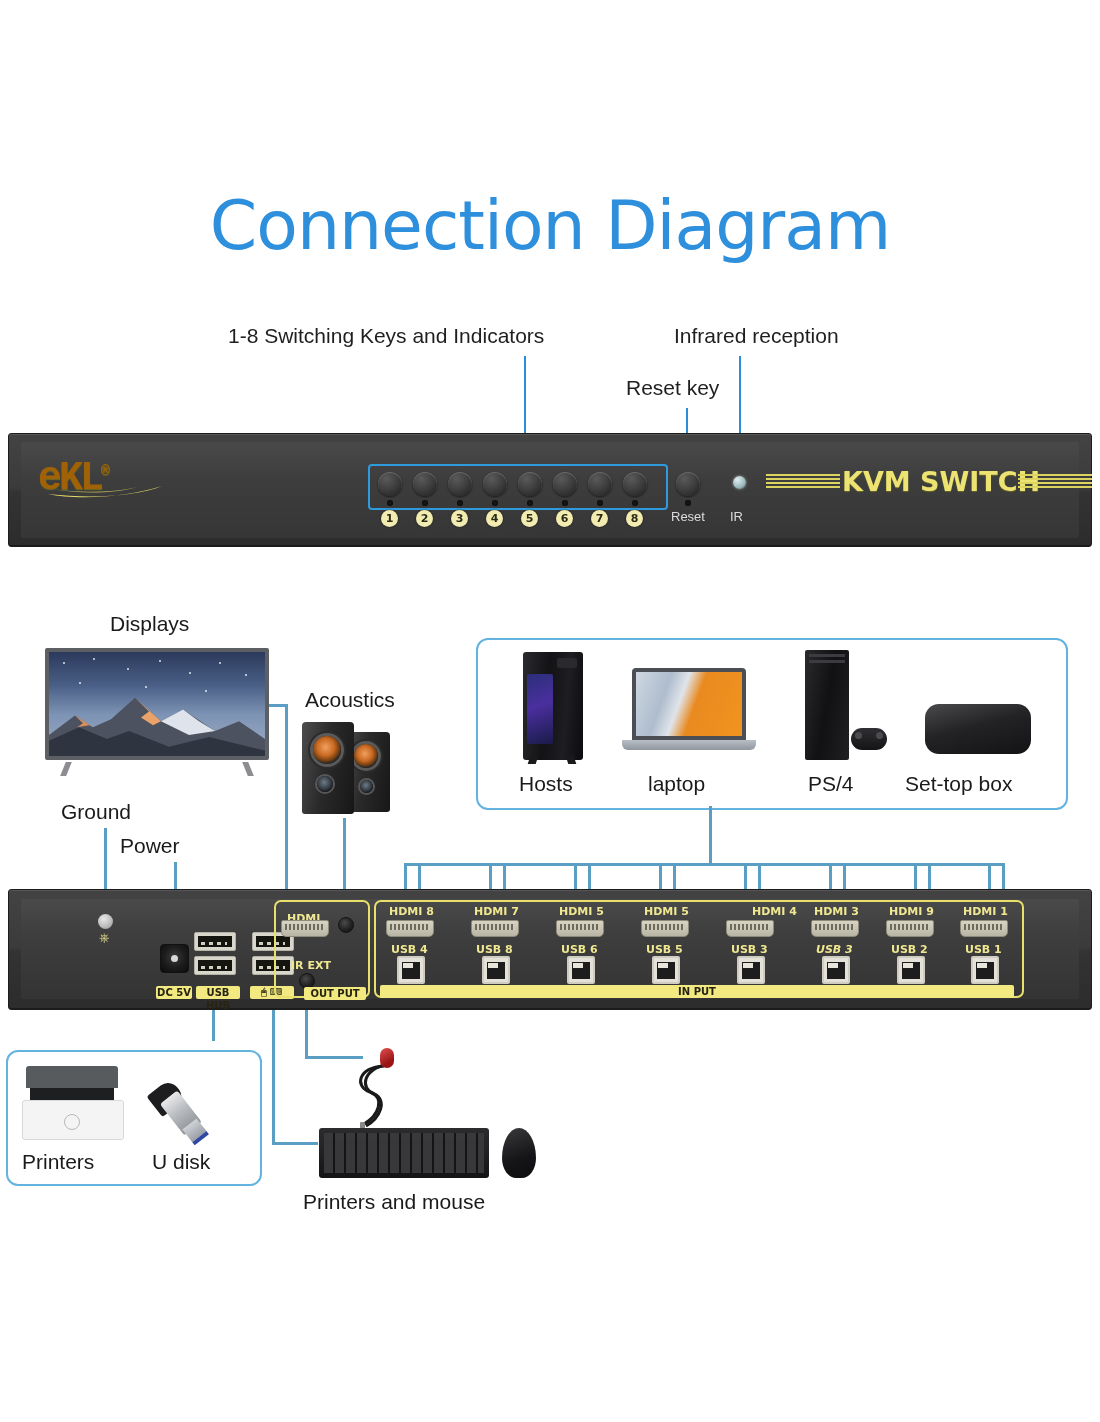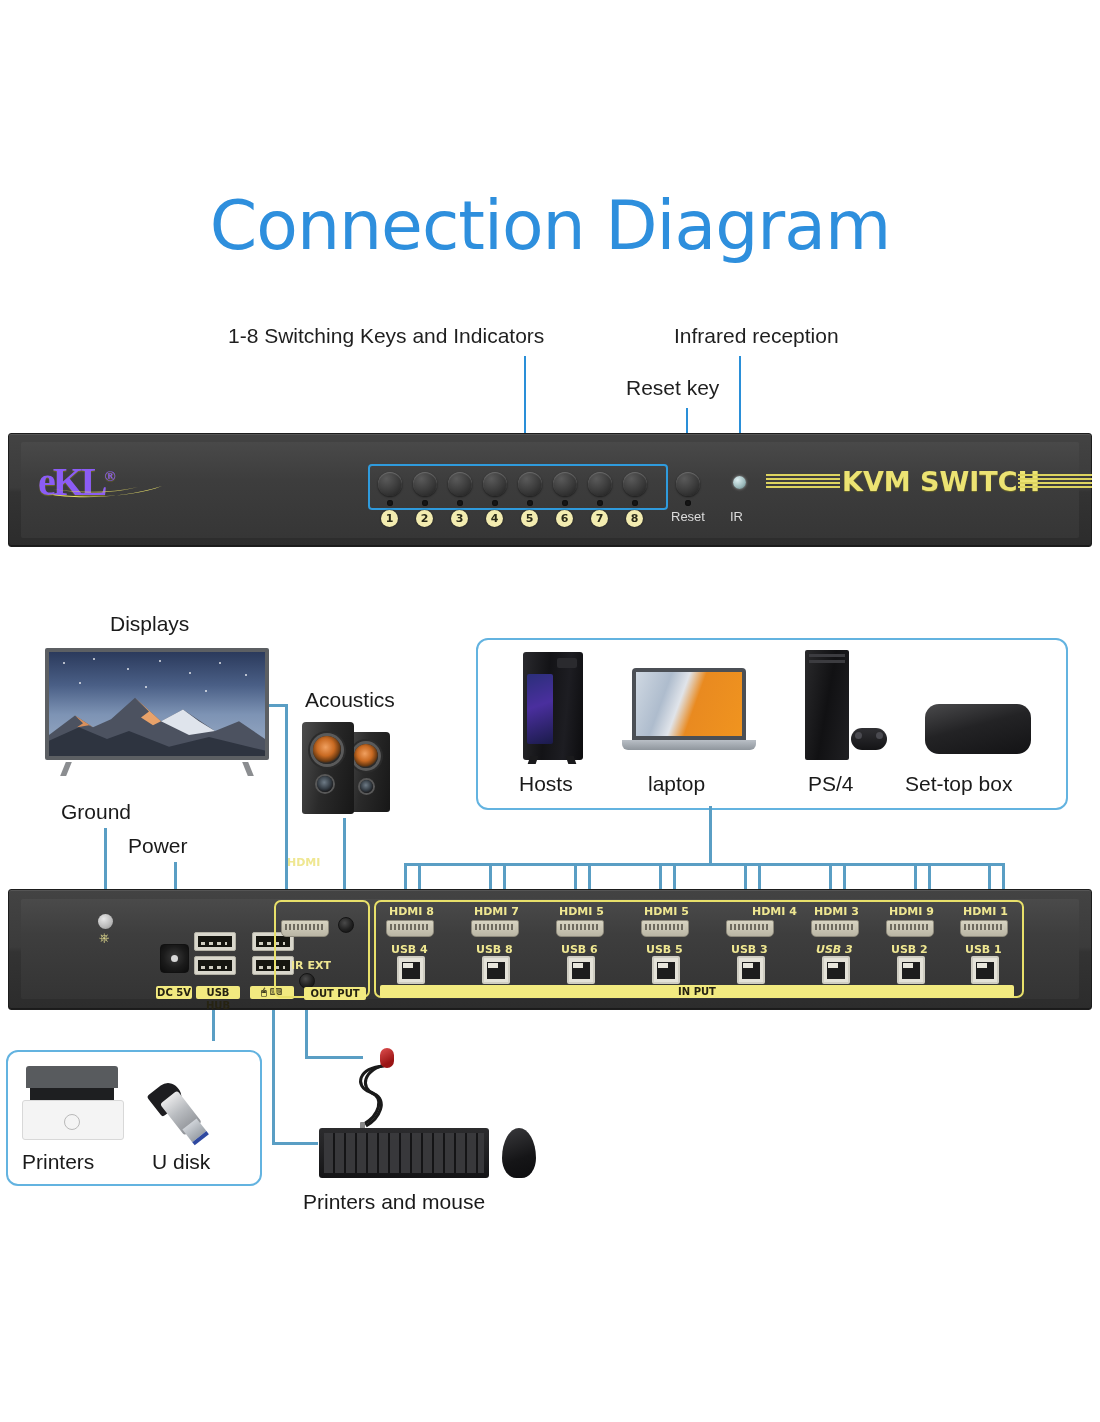--- a/index.html
+++ b/index.html
@@ -38,8 +38,8 @@
            border-radius:2px;}
 
   #logo{left:38px;top:448px;width:130px;height:58px;}
-  .logo-text{font-family:Liberation Serif, serif;font-weight:bold;font-size:40px;
-             color:#8b5cf6;letter-spacing:-3px;line-height:56px;
+  .logo-text{font-family:Liberation Mono, monospace;font-weight:bold;font-size:40px;
+             color:#a16207;letter-spacing:-3px;line-height:47px;
              text-shadow:0 1px 1px #6e6a20;}
   .logo-reg{font-size:15px;vertical-align:super;letter-spacing:0;}
   .logo-swoosh{position:absolute;left:8px;top:34px;width:120px;height:18px;}

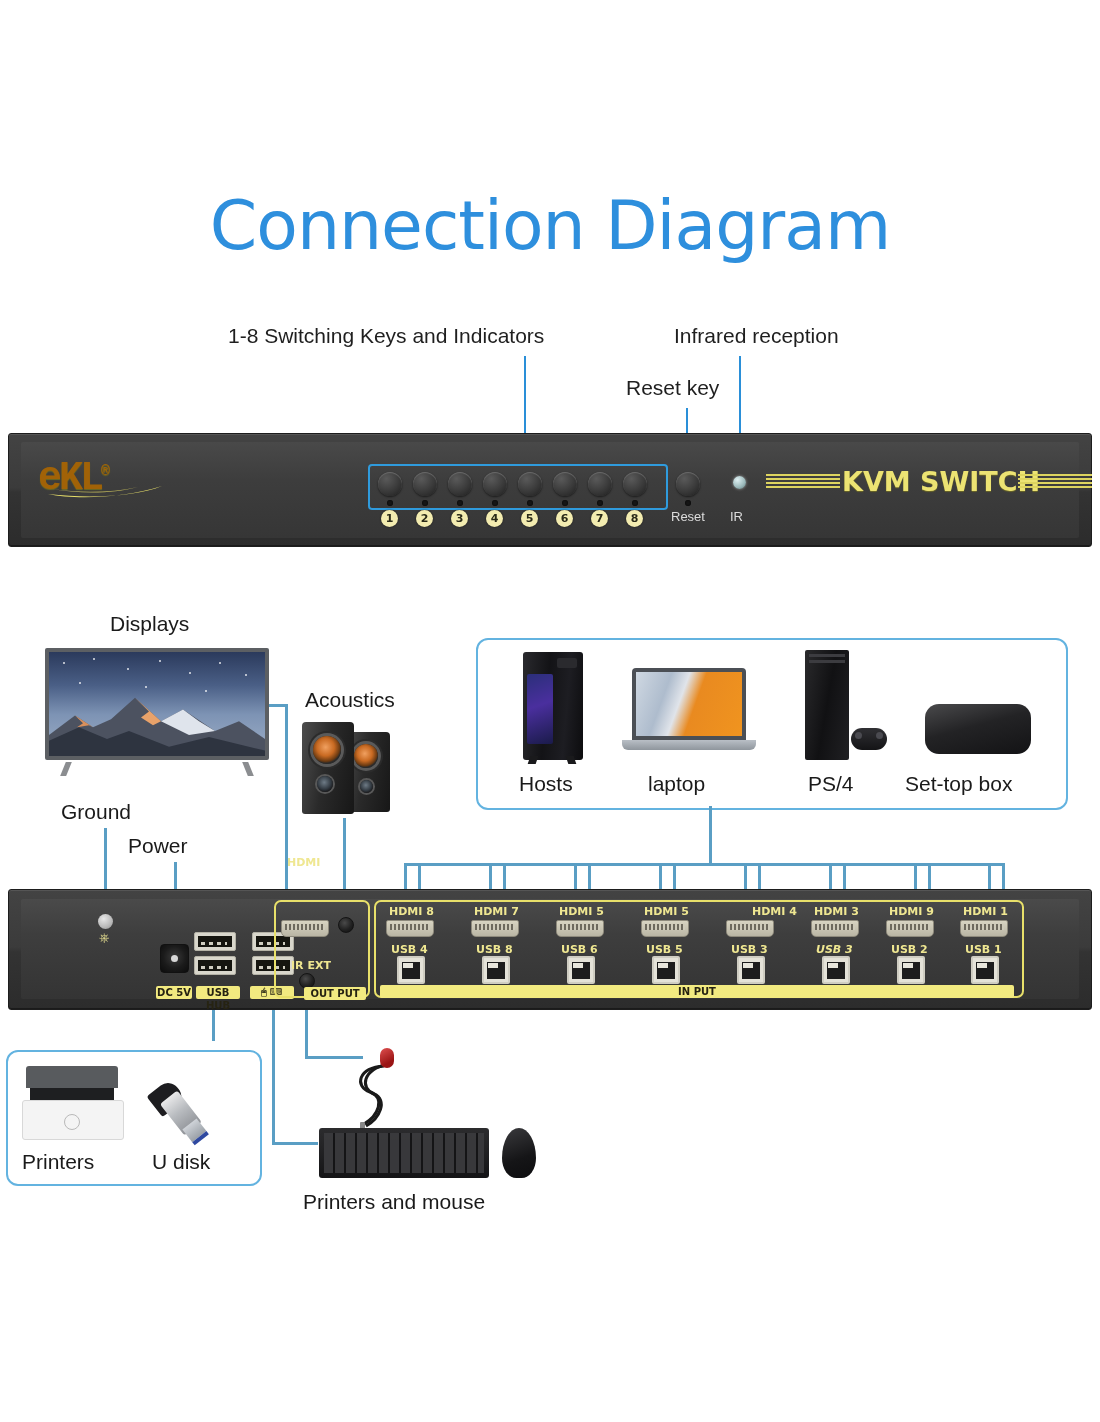--- a/index.html
+++ b/index.html
@@ -278,7 +278,7 @@
 <div class="cap" style="left:110px;top:612px;">Displays</div>
 <div class="cap" style="left:305px;top:688px;">Acoustics</div>
 <div class="cap" style="left:61px;top:800px;">Ground</div>
-<div class="cap" style="left:128px;top:834px;">Power</div>
+<div class="cap" style="left:120px;top:834px;">Power</div>
 
 <div class="abs" id="tv">
   <div class="tv-bezel">

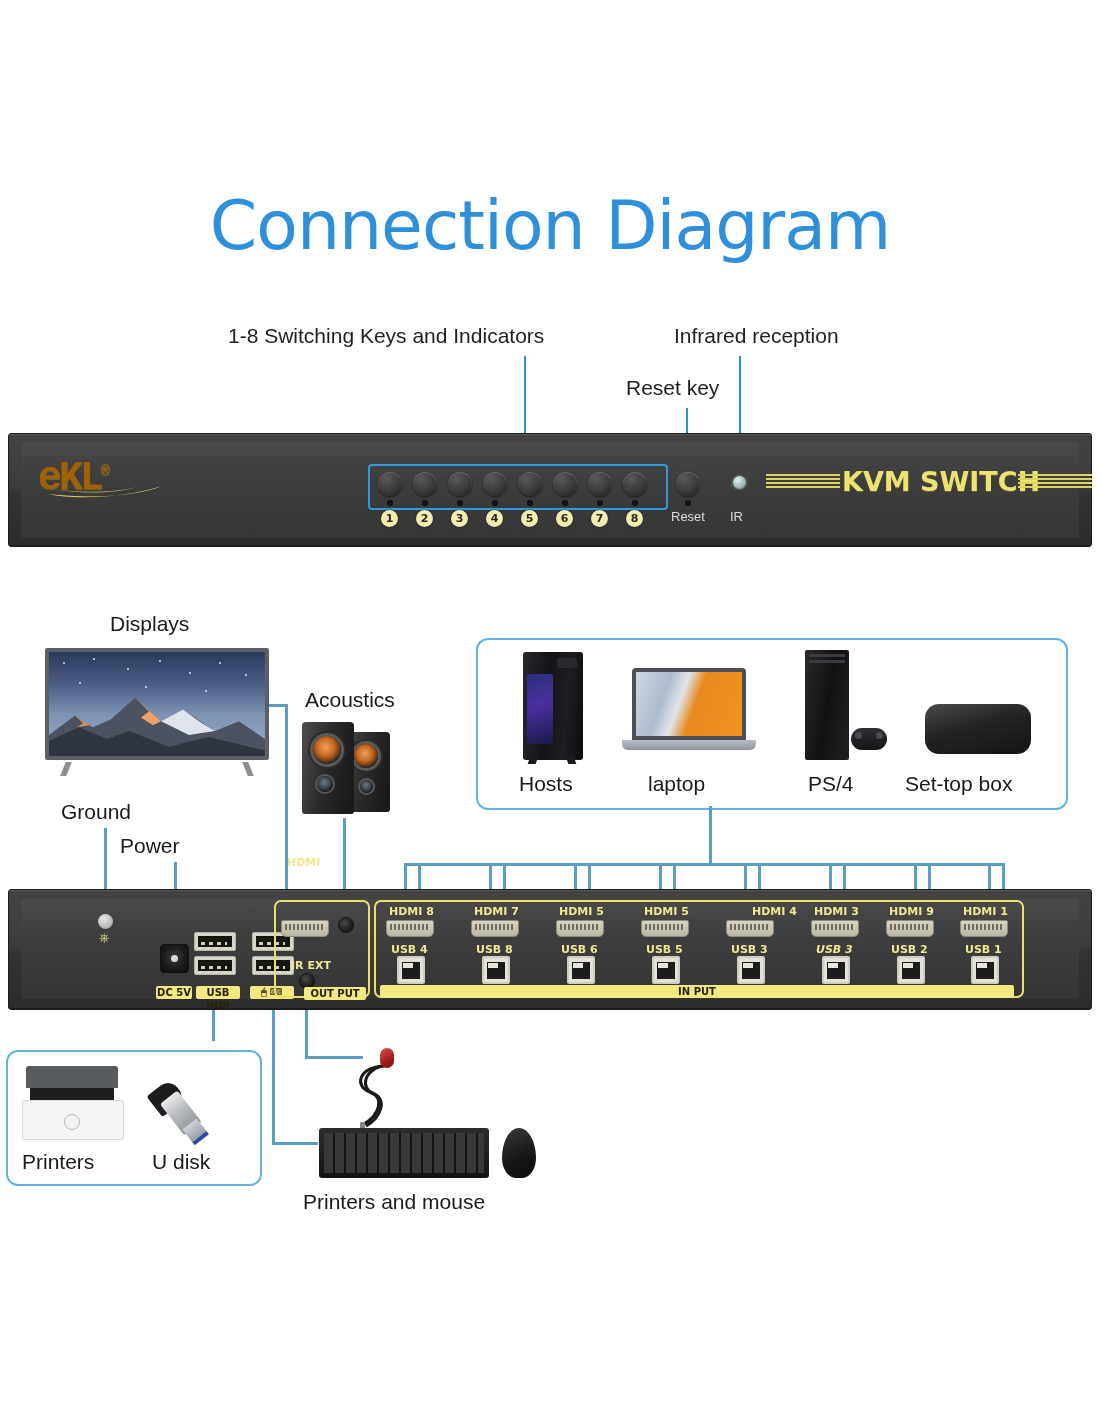--- a/index.html
+++ b/index.html
@@ -444,7 +444,7 @@
 <div class="ytab" style="left:250px;top:986px;width:44px;font-size:9px;">🖱&nbsp;⌨</div>
 
 <div class="ybox" style="left:274px;top:900px;width:92px;height:94px;"></div>
-<div class="ylabel" style="left:287px;top:856px;">HDMI</div>
+<div class="ylabel" style="left:287px;top:912px;">HDMI</div>
 <div class="hdmi" style="left:281px;top:920px;">
     <div class="hdmi-in"></div>
   </div>

